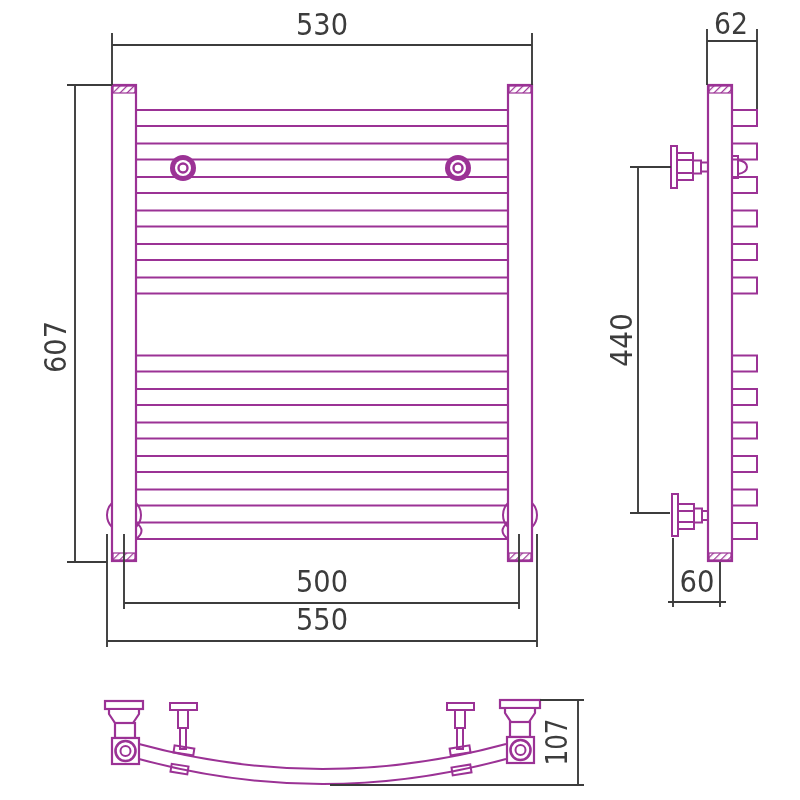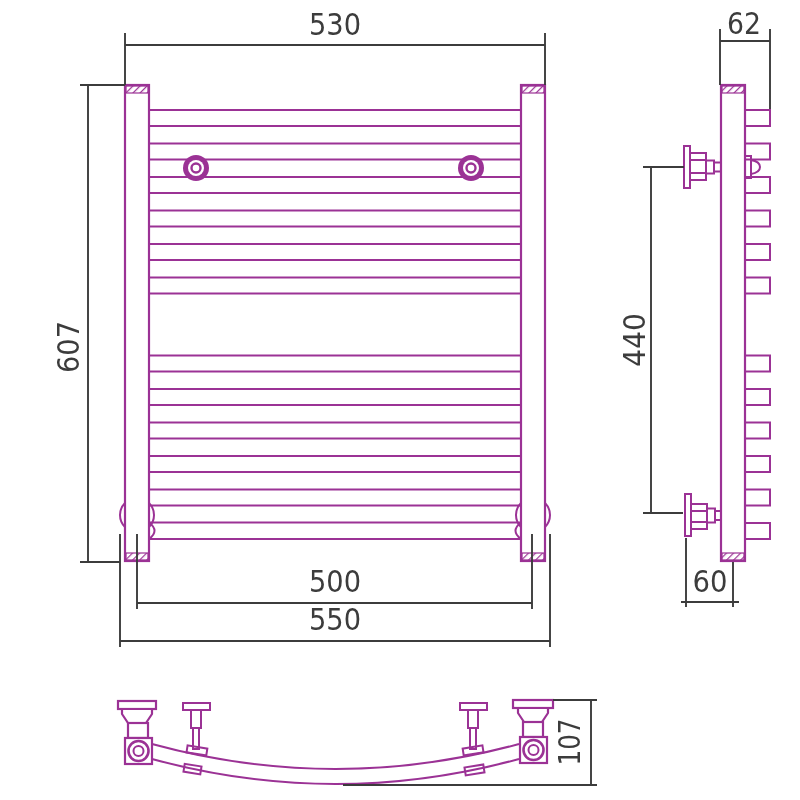--- a/index.html
+++ b/index.html
@@ -15,7 +15,7 @@
     --accent: #9b3295;
     --dim: #3c3c3c;
   }
-  .stage { width: 688px; height: 800px; margin-left: 13px; }
+  .stage { width: 688px; height: 800px; }
   
   .p {
     stroke: var(--accent);

